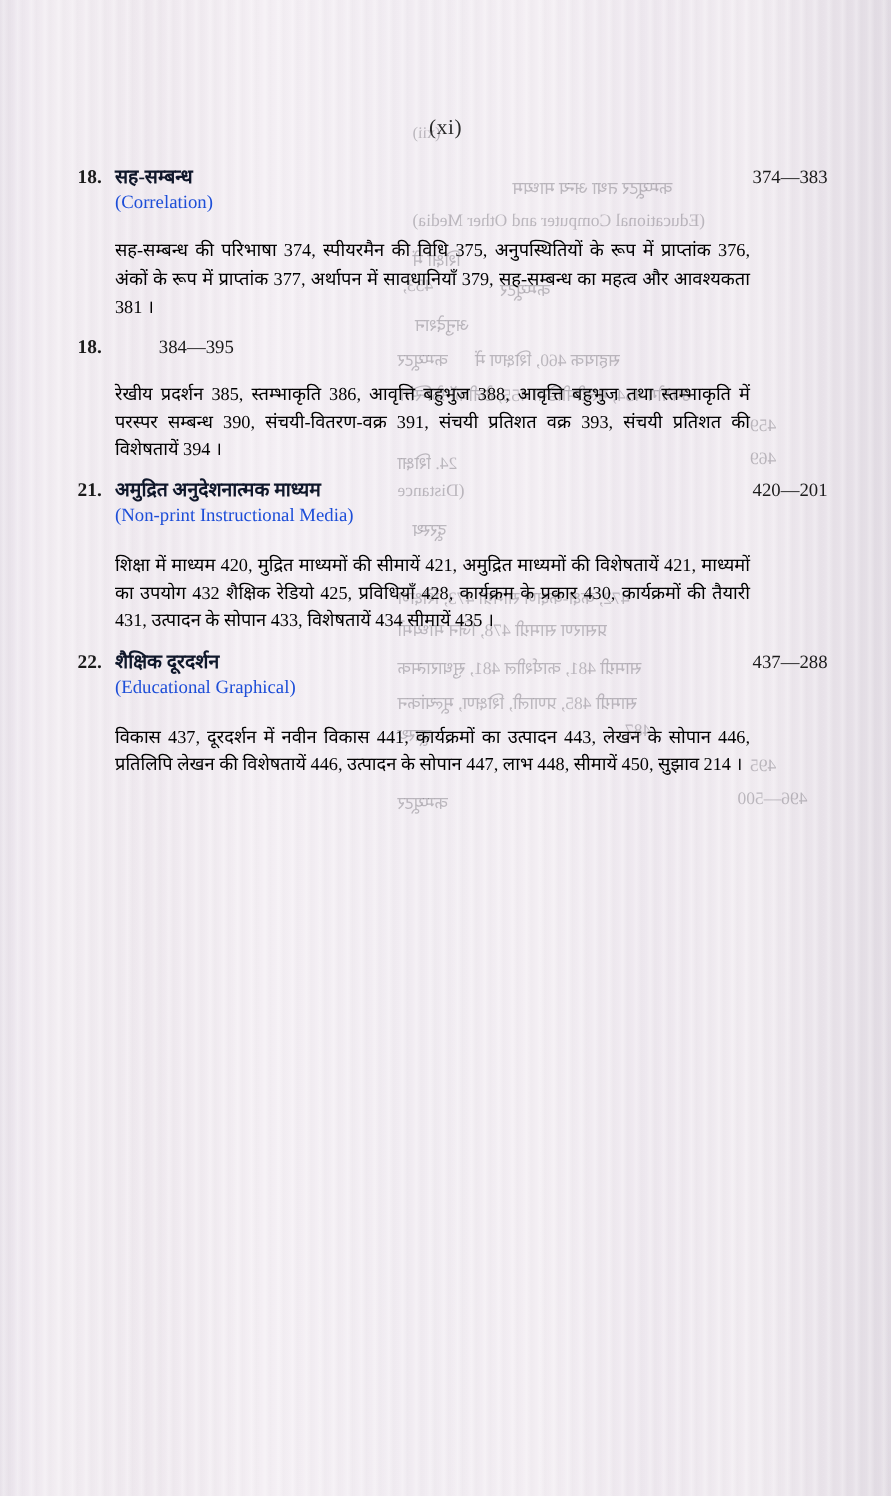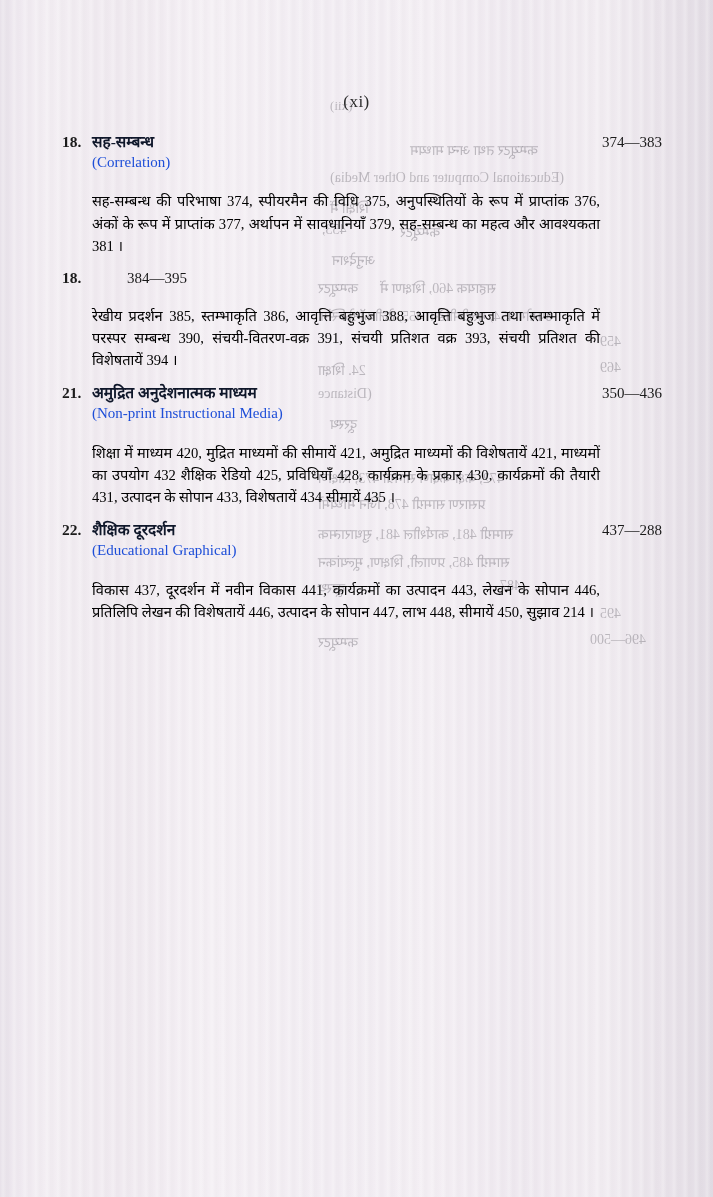--- a/index.html
+++ b/index.html
@@ -187,7 +187,7 @@
             <div class="title-hi">अमुद्रित अनुदेशनात्मक माध्यम</div>
             <div class="title-en">(Non-print Instructional Media)</div>
           </div>
-          <div class="pages">350—436</div>
+          <div class="pages">420—201</div>
         </div>
         <div class="detail">शिक्षा में माध्यम 420, मुद्रित माध्यमों की सीमायें 421, अमुद्रित माध्यमों की विशेषतायें 421, माध्यमों का उपयोग 432 शैक्षिक रेडियो 425, प्रविधियाँ 428, कार्यक्रम के प्रकार 430, कार्यक्रमों की तैयारी 431, उत्पादन के सोपान 433, विशेषतायें 434 सीमायें 435 ।</div>
       </div>

